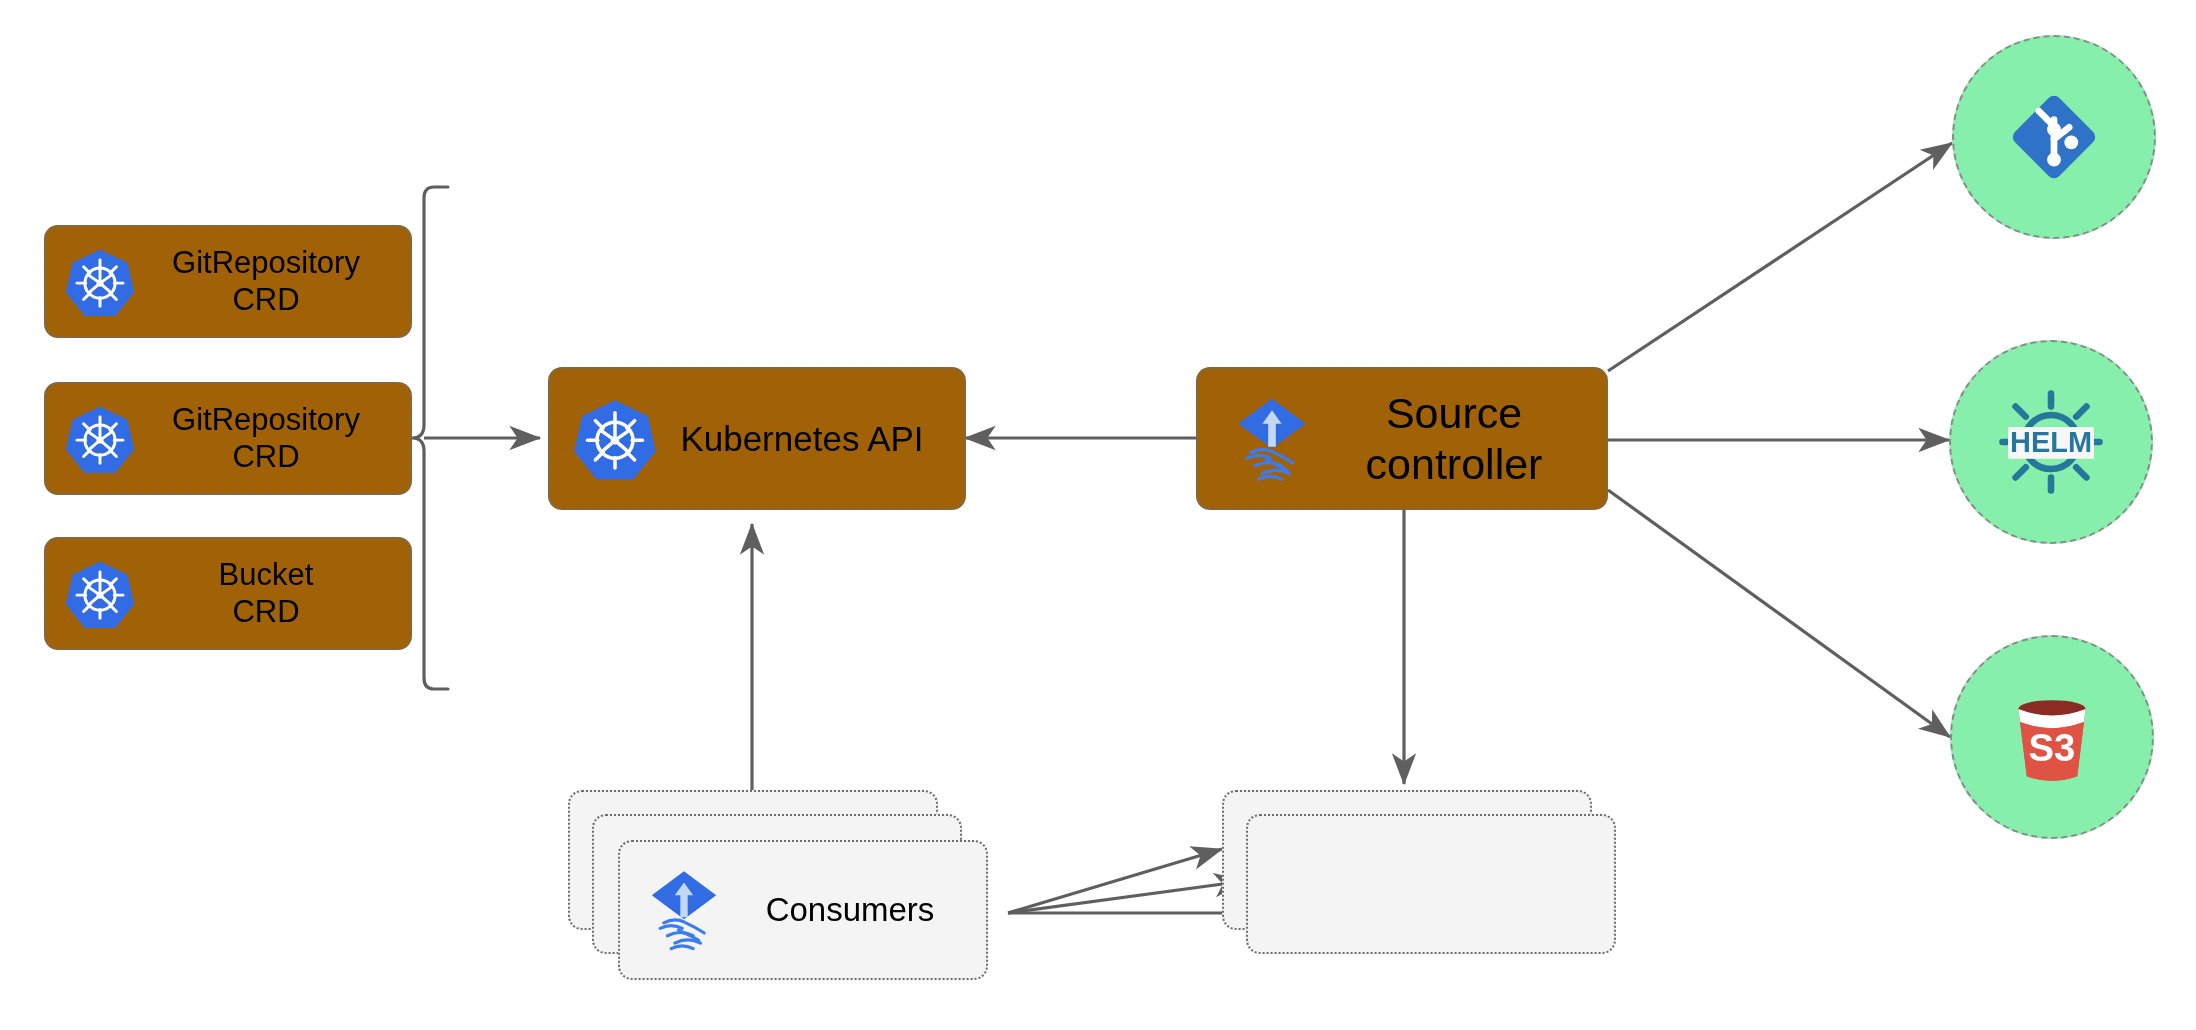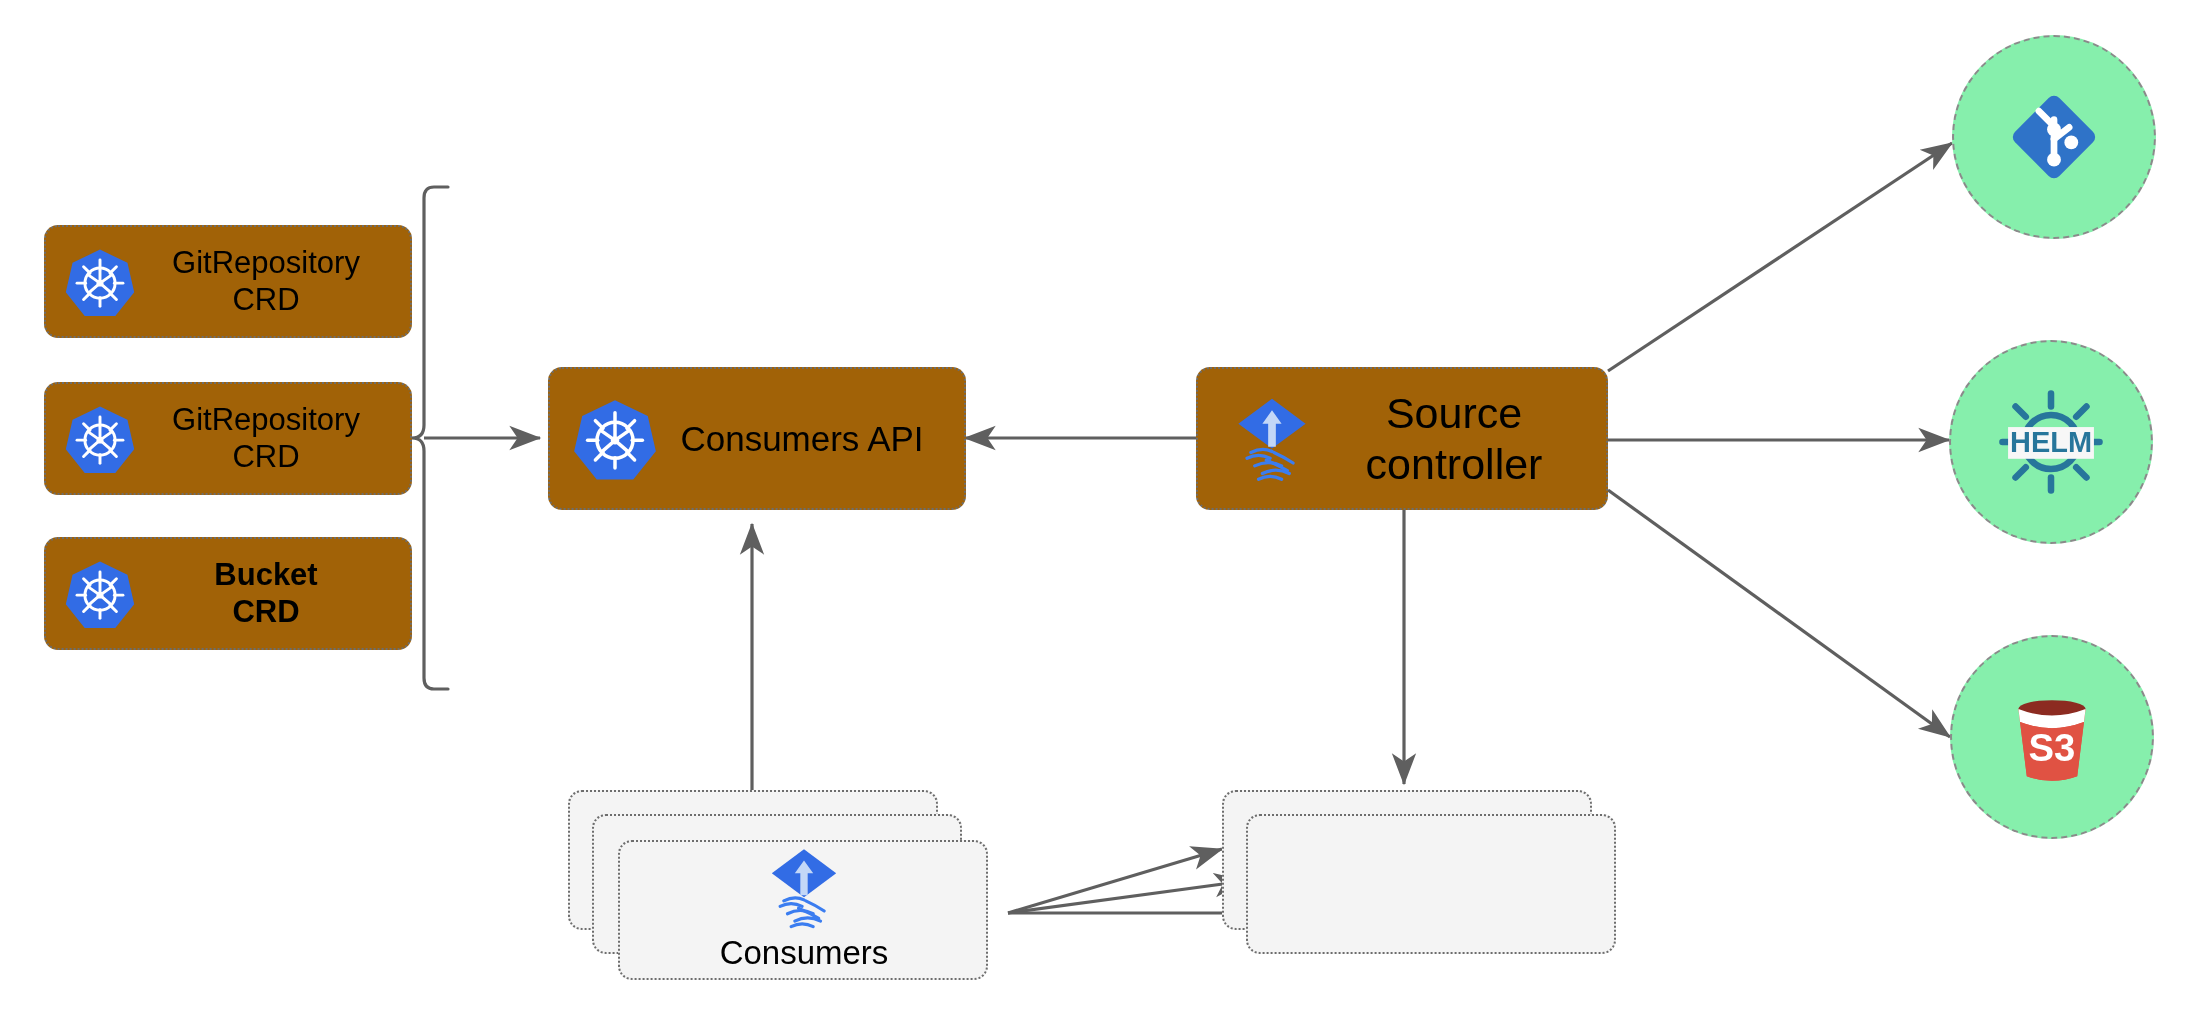--- a/index.html
+++ b/index.html
@@ -231,7 +231,7 @@
         <circle cx="32" cy="33" r="3.1" fill="#ffffff"></circle>
       </svg>
     </span>
-    <span class="label" style="font-size:35px;">Consumers API</span>
+    <span class="label" style="font-size:35px;">Kubernetes API</span>
   </div>
 
   <div class="node" style="left:1196px; top:367px; width:412px; height:143px; padding:0 18px 0 26px;">

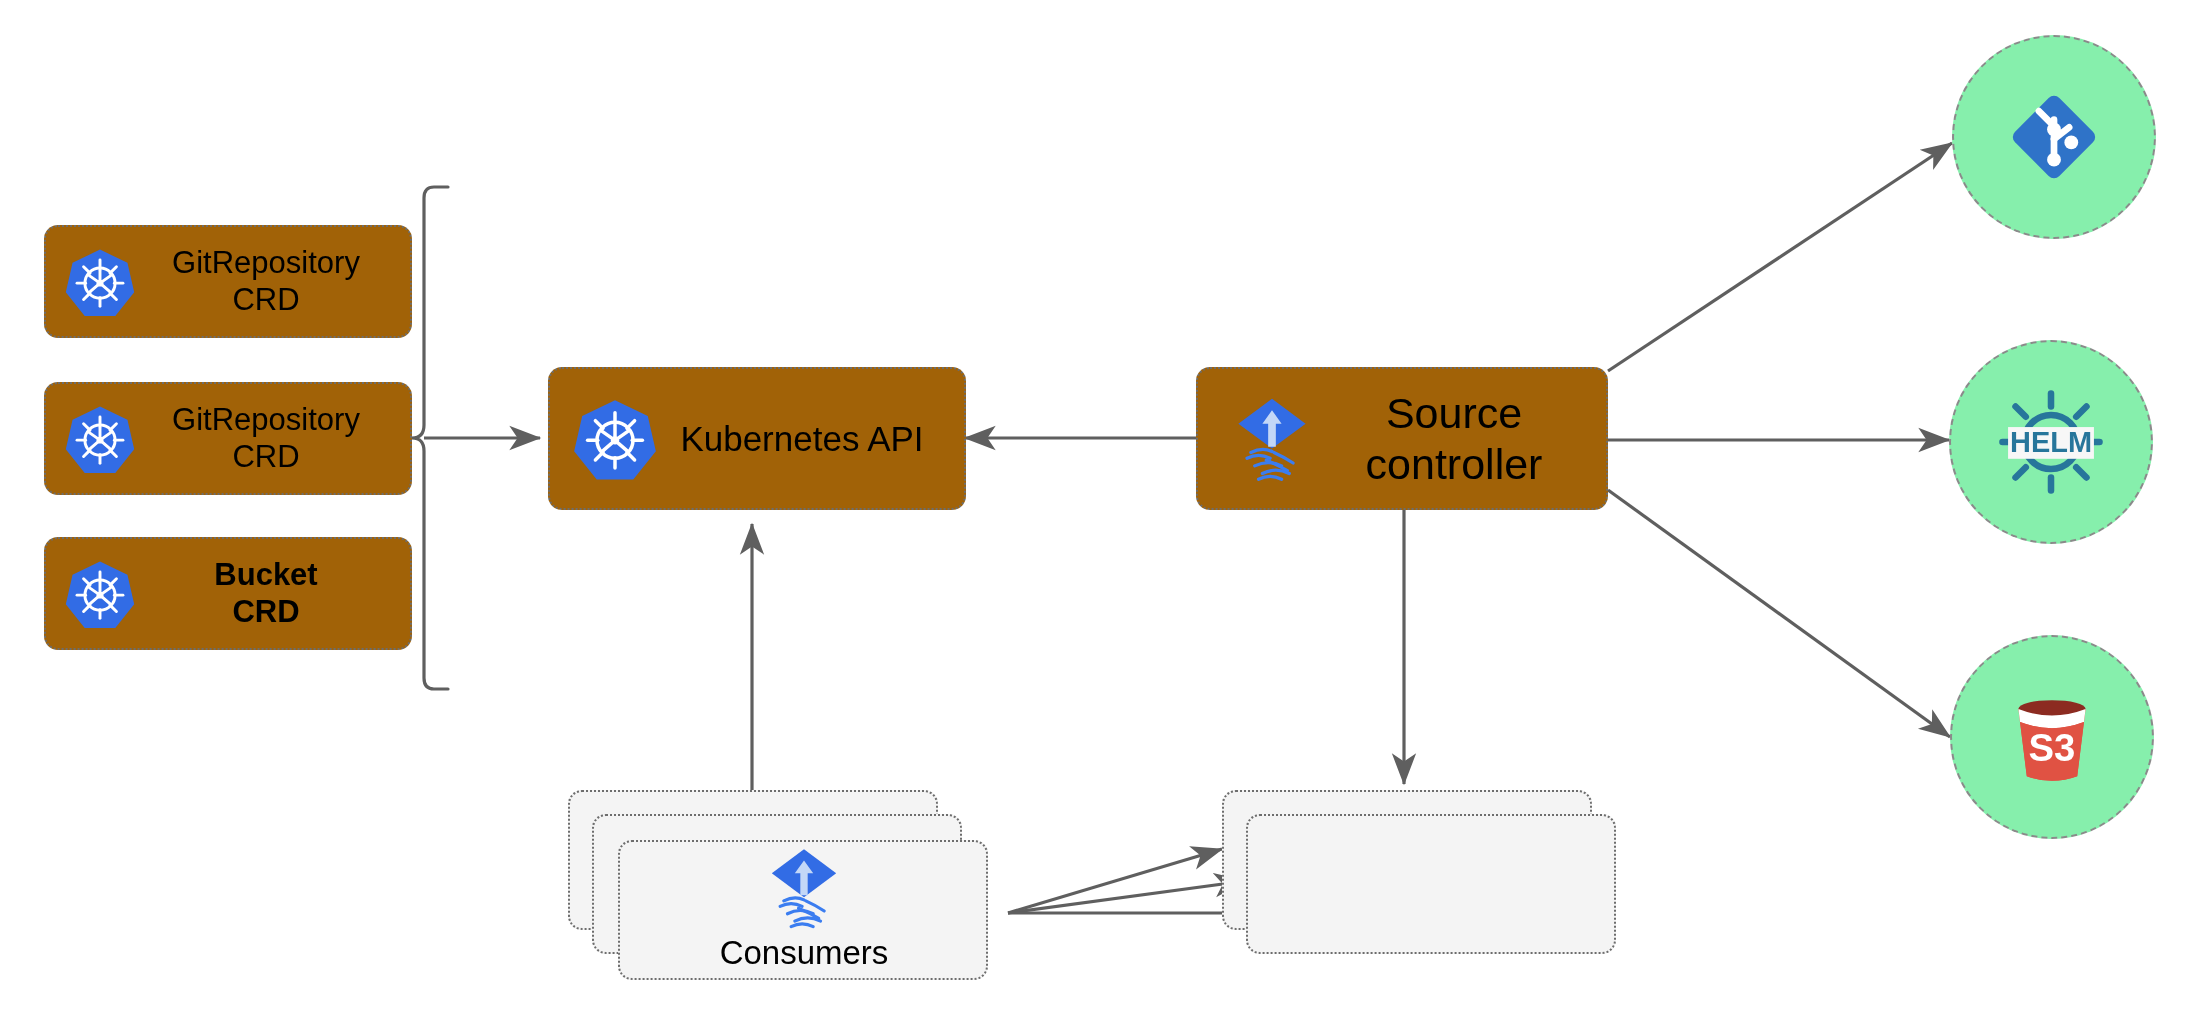--- a/index.html
+++ b/index.html
@@ -181,7 +181,7 @@
 CRD</span>
   </div>
 
-  <div class="node crd" style="left:44px; top:537px; width:368px; height:113px; padding:0 14px 0 18px;font-weight:bold;">
+  <div class="node crd" style="left:44px; top:537px; width:368px; height:113px; padding:0 14px 0 18px;">
     <span class="icon-wrap">
       <svg class="gi" width="72" height="72" viewBox="0 0 64 64">
         <path d="M32 3.2 L56.4 14.9 L62.4 41.2 L45.6 62.2 L18.4 62.2 L1.6 41.2 L7.6 14.9 Z" fill="#326ce5"></path>

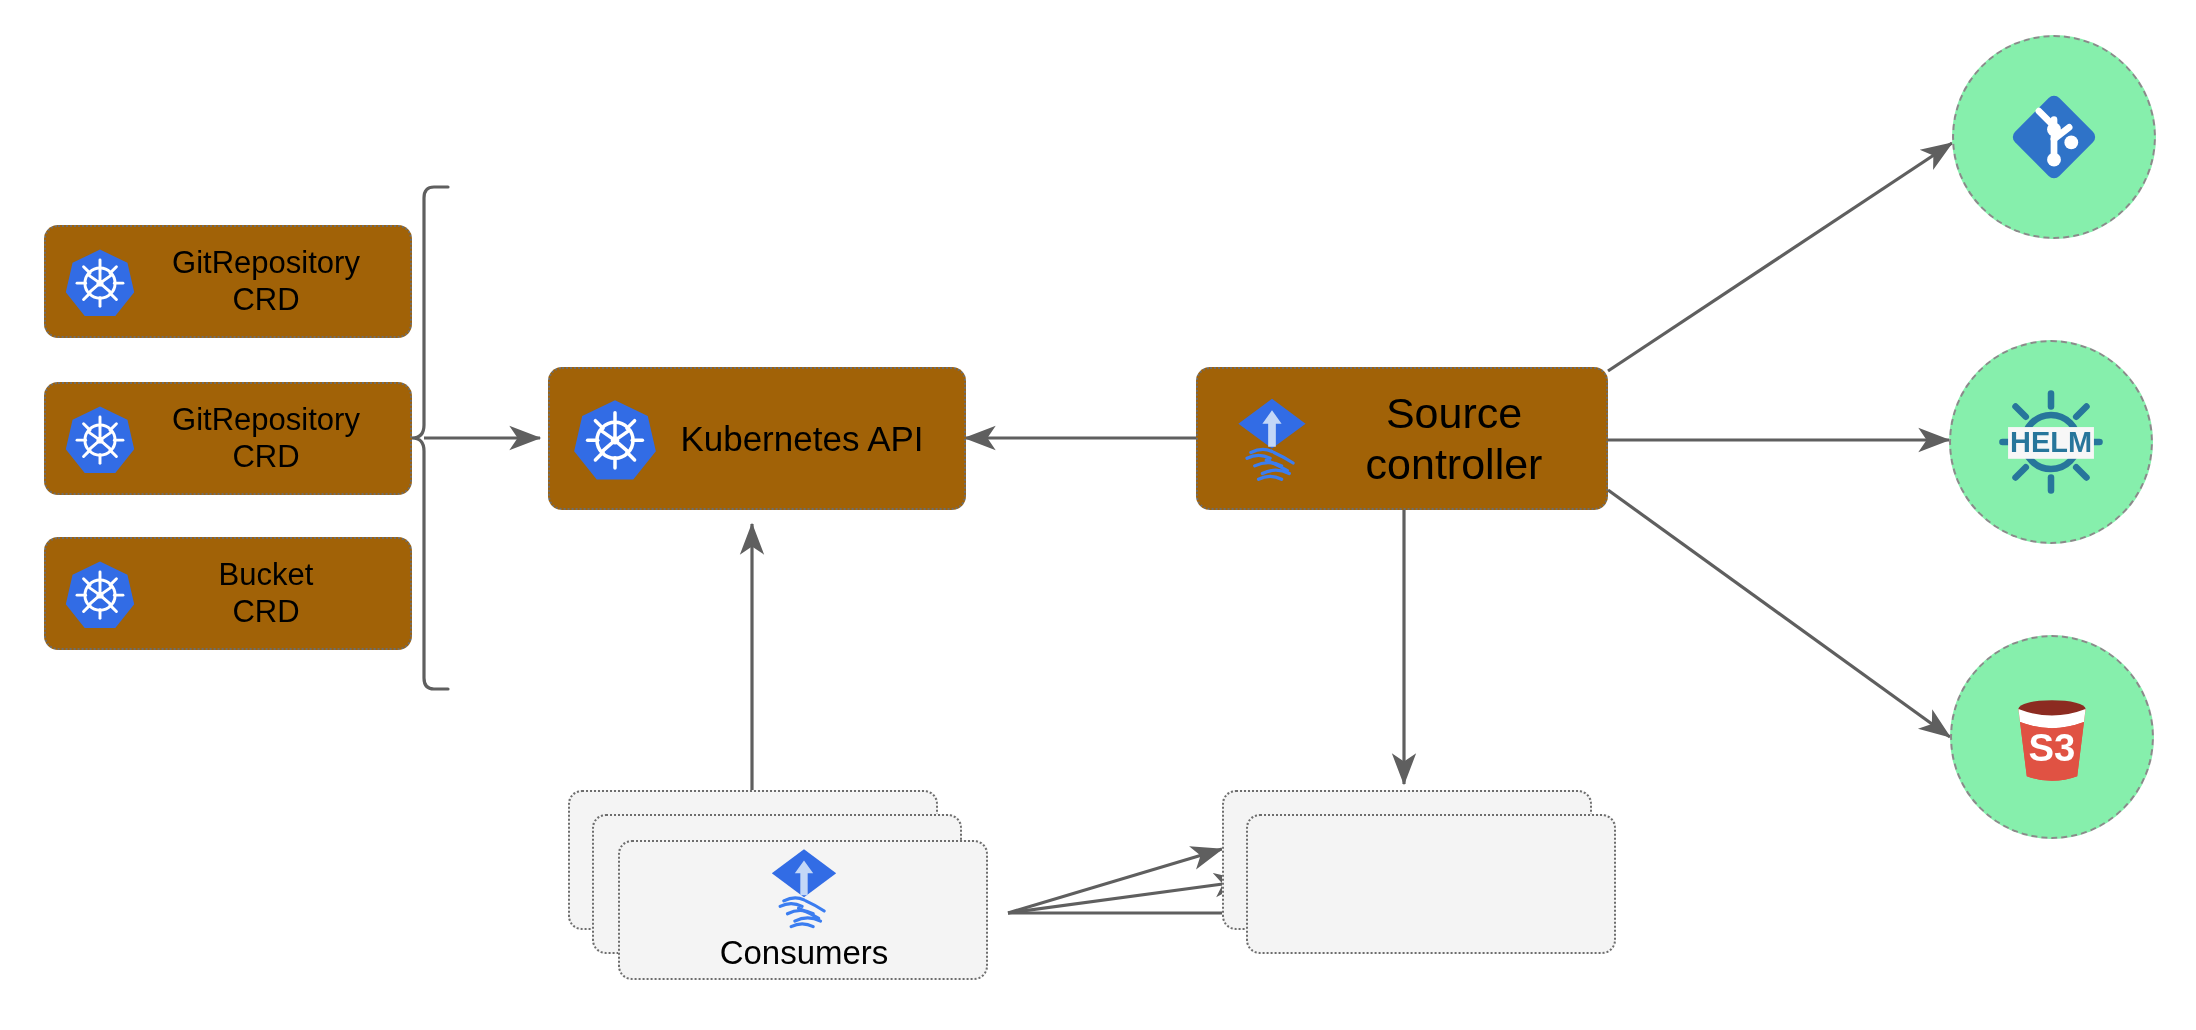--- a/index.html
+++ b/index.html
@@ -64,7 +64,6 @@
     background: #f4f4f4;
     border: 2px dotted #6d6d6d;
     border-radius: 14px;
-    flex-direction: column;
   }
   .stack .card.front {
     display: flex;

